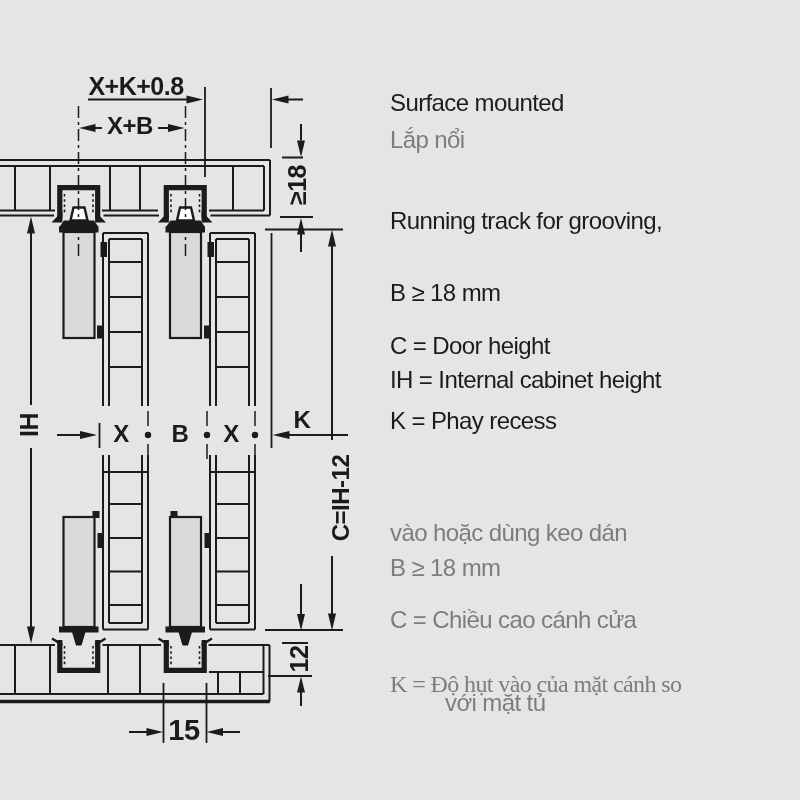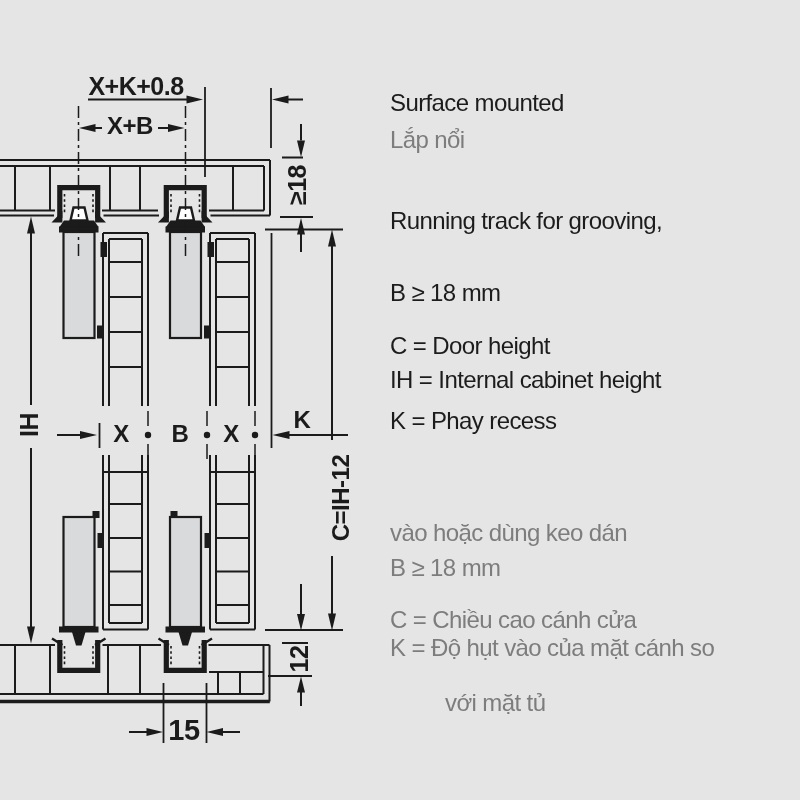--- a/index.html
+++ b/index.html
@@ -173,7 +173,7 @@
   <div class="txt muted" style="top:517px;">vào hoặc dùng keo dán</div>
   <div class="txt muted" style="top:552px;">B ≥ 18 mm</div>
   <div class="txt muted" style="top:604px;">C = Chiều cao cánh cửa</div>
-  <div class="txt muted" style="top:632px;">K = Độ hụt vào của mặt cánh so</div>
+  <div class="txt muted" style="top:668px;font-family:Liberation Serif, serif;">K = Độ hụt vào của mặt cánh so</div>
   <div class="txt muted" style="top:687px;left:445px;">với mặt tủ</div>
 
 </div>

